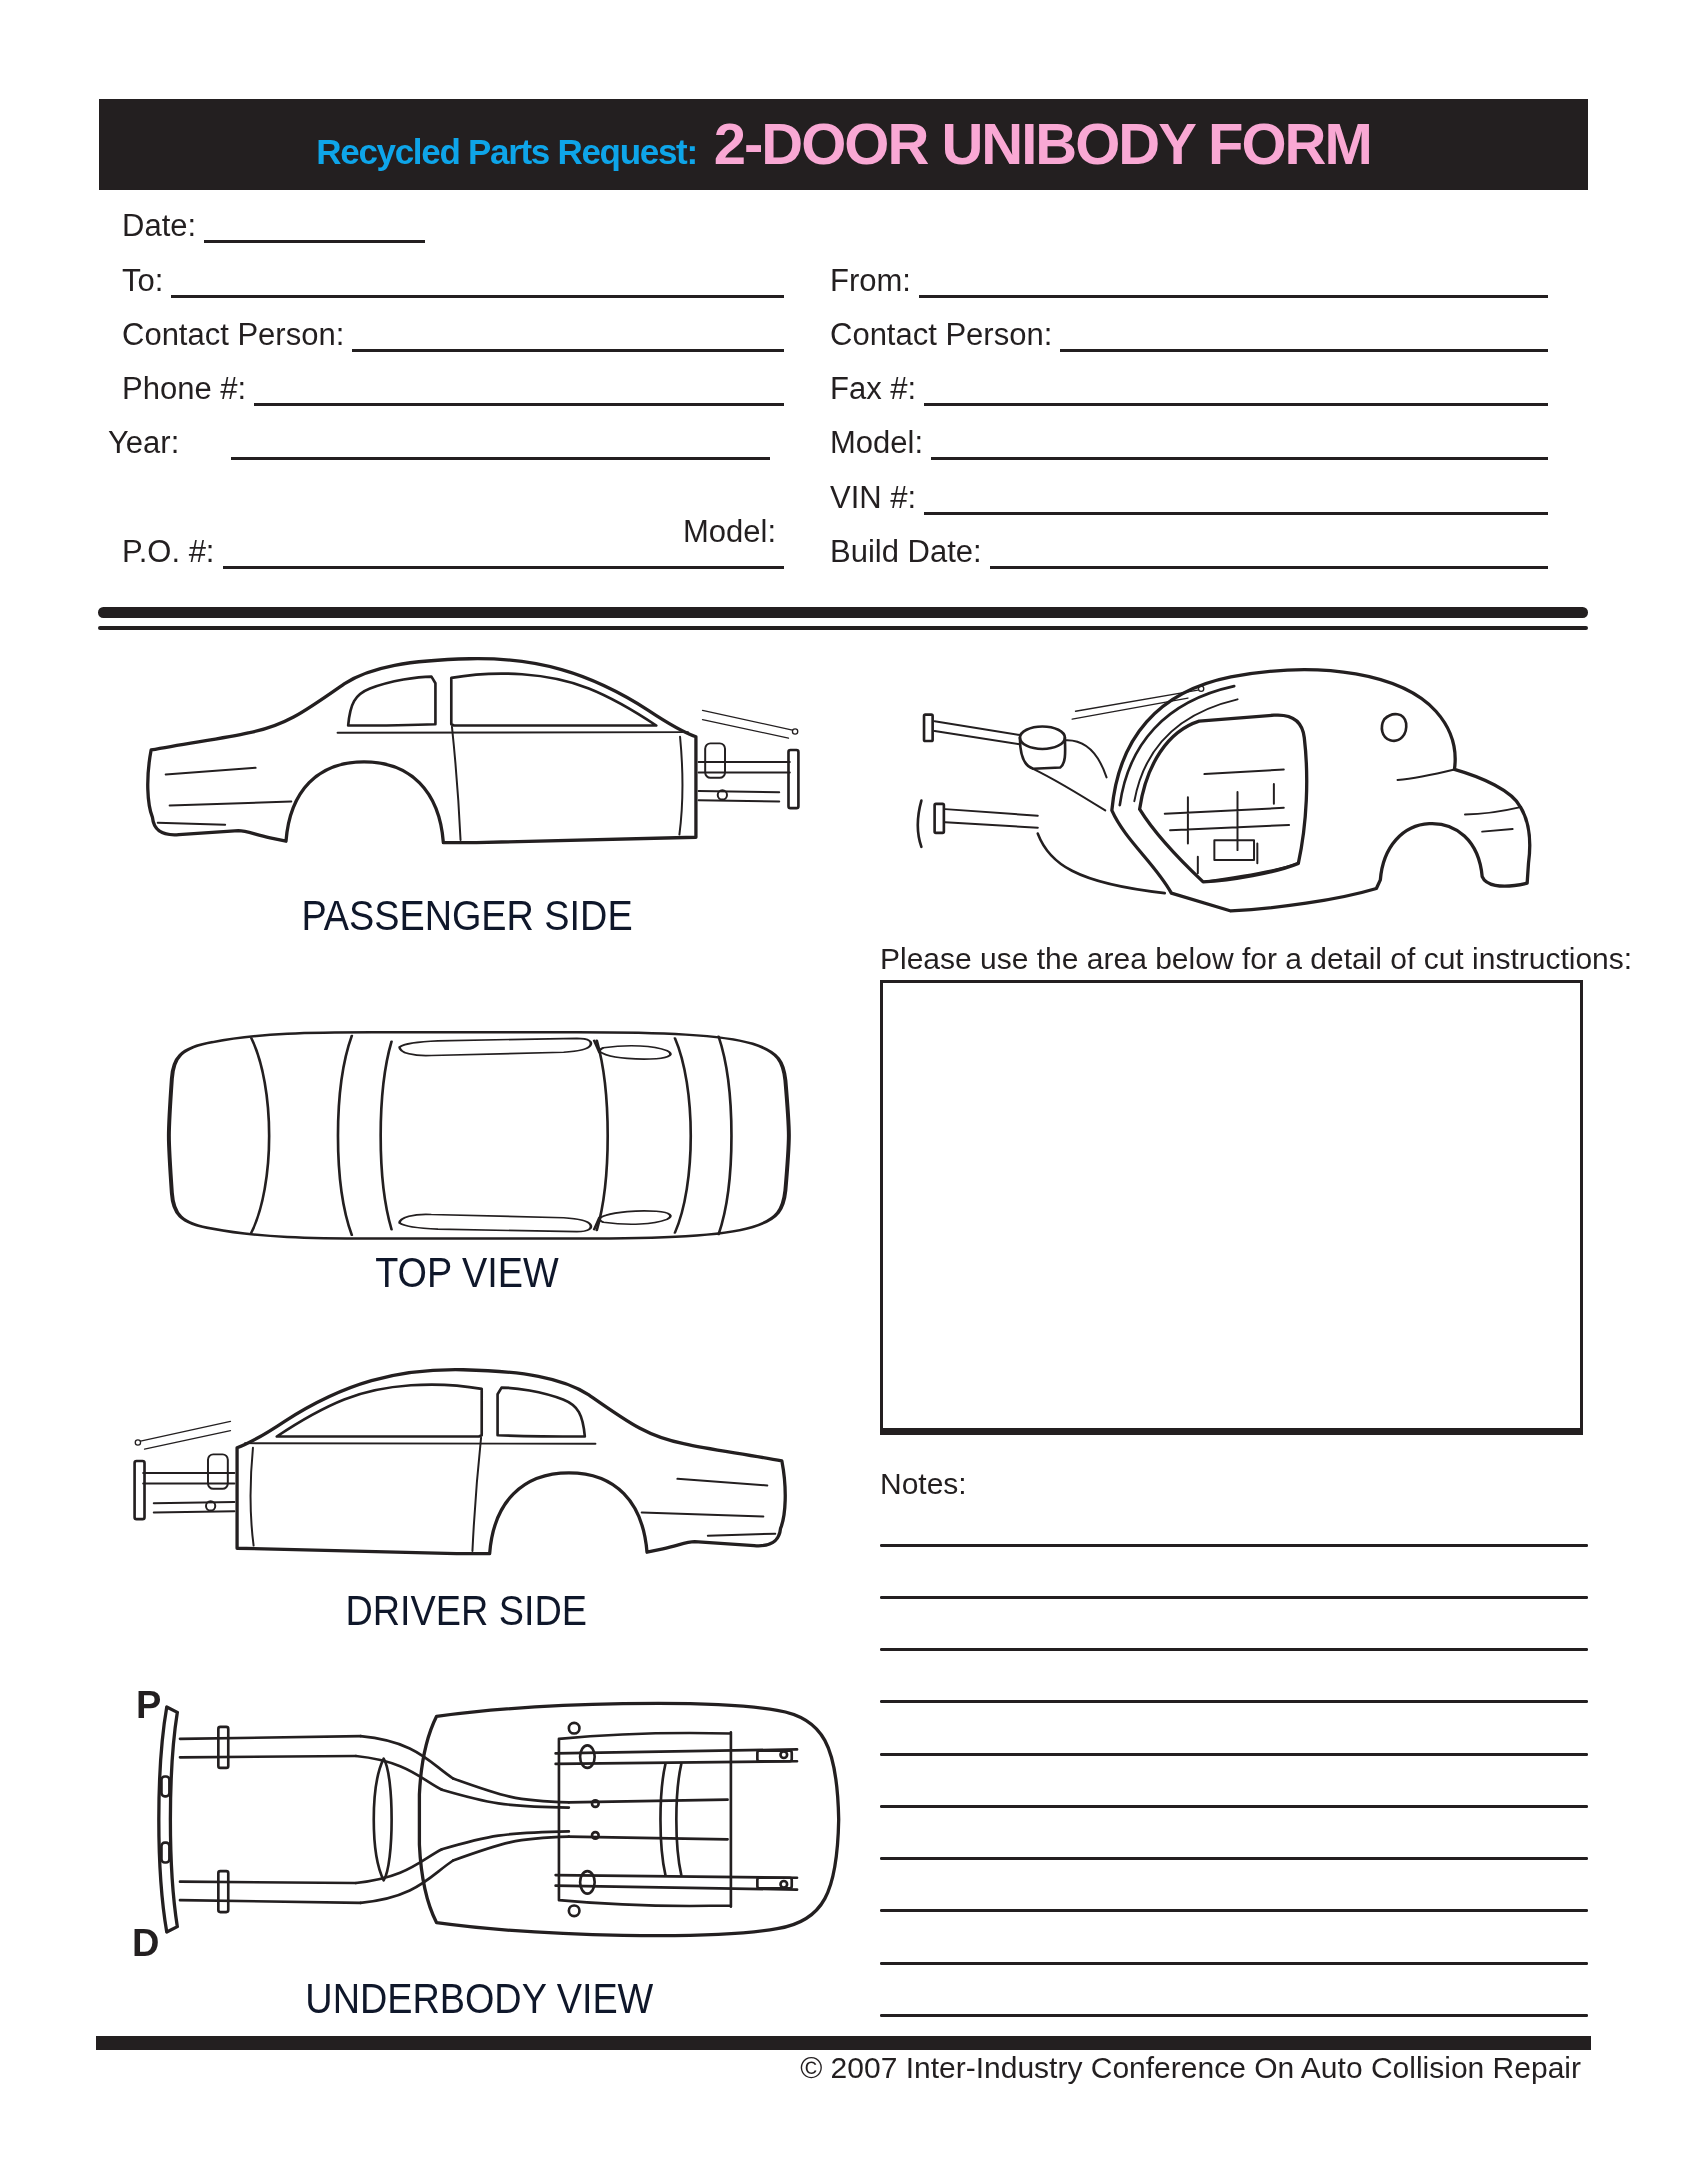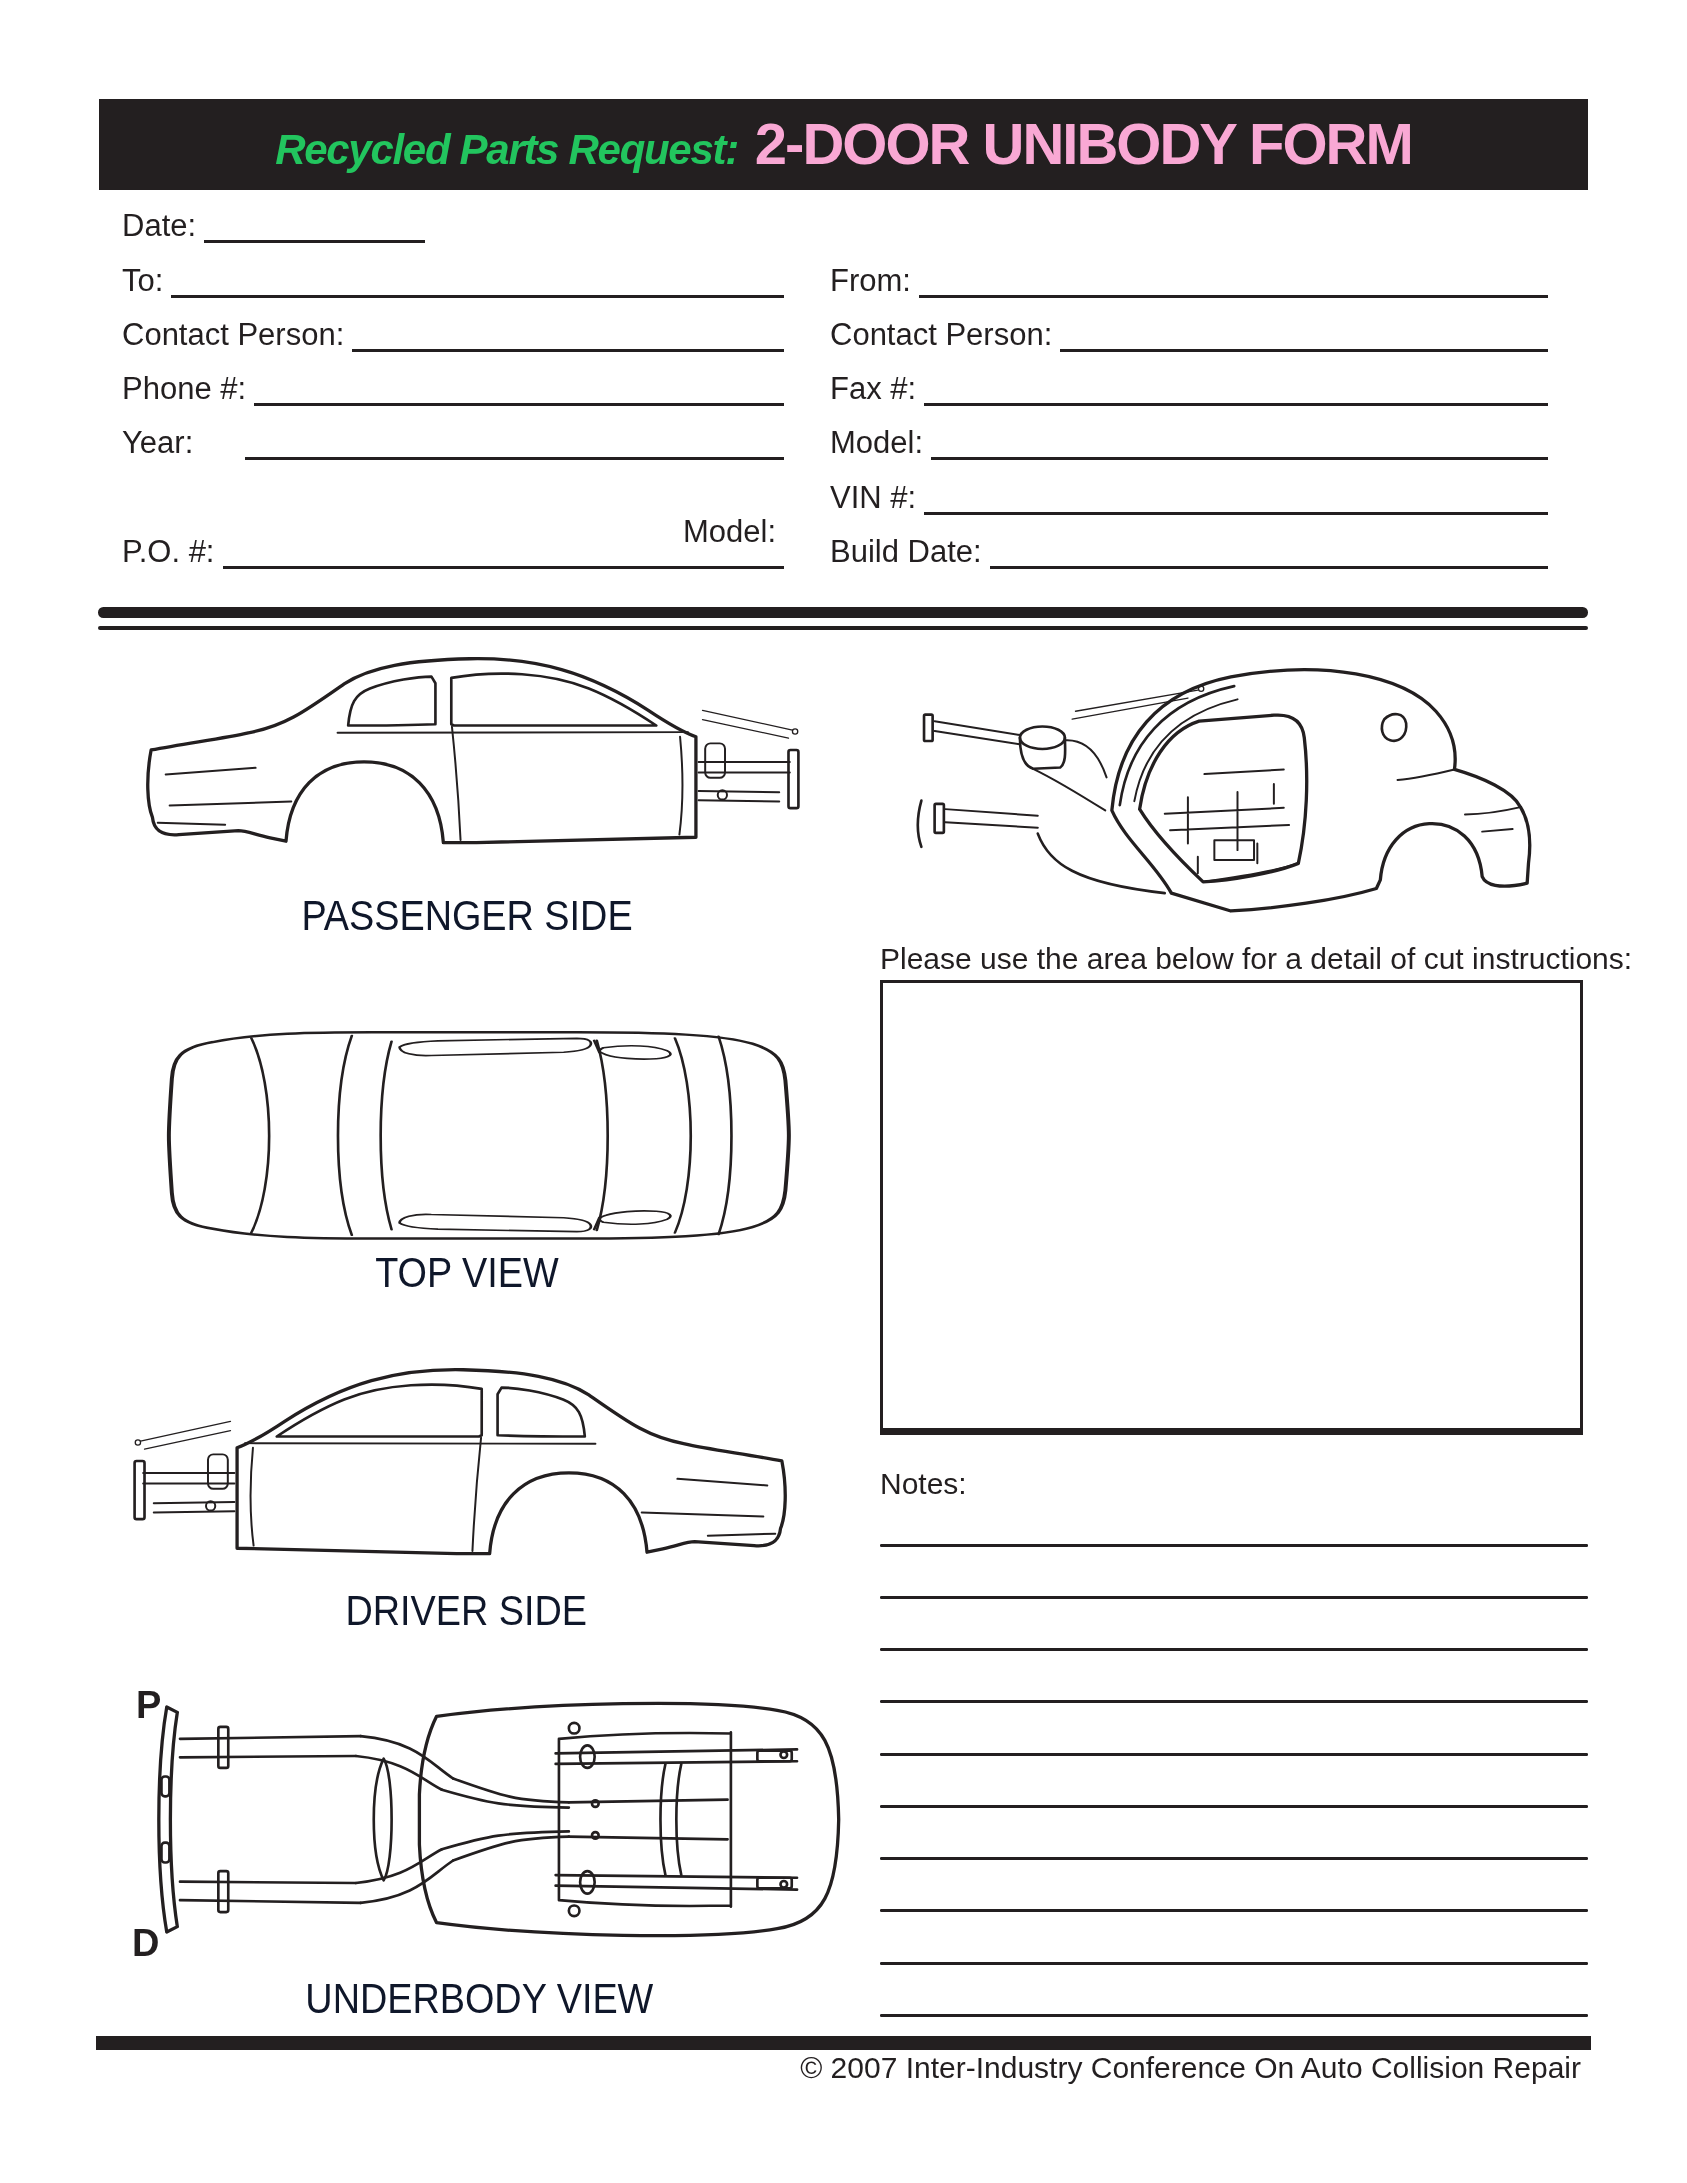--- a/index.html
+++ b/index.html
@@ -15,7 +15,7 @@
     gap:18.5px; padding-top:0;
   }
   .header-inner { display:flex; align-items:baseline; gap:17px; margin-top:12px; }
-  .title-prefix { color:#22c55e; font-style:italic; font-weight:bold; font-size:42px; letter-spacing:-1.3px; line-height:66px; }
+  .title-prefix { color:#0ea5e9; font-weight:bold; font-size:35px; letter-spacing:-1.3px; line-height:66px; }
   .title-main  { color:#f9a8d4; font-weight:bold; font-size:58px; letter-spacing:-2px; line-height:66px; }
 
   

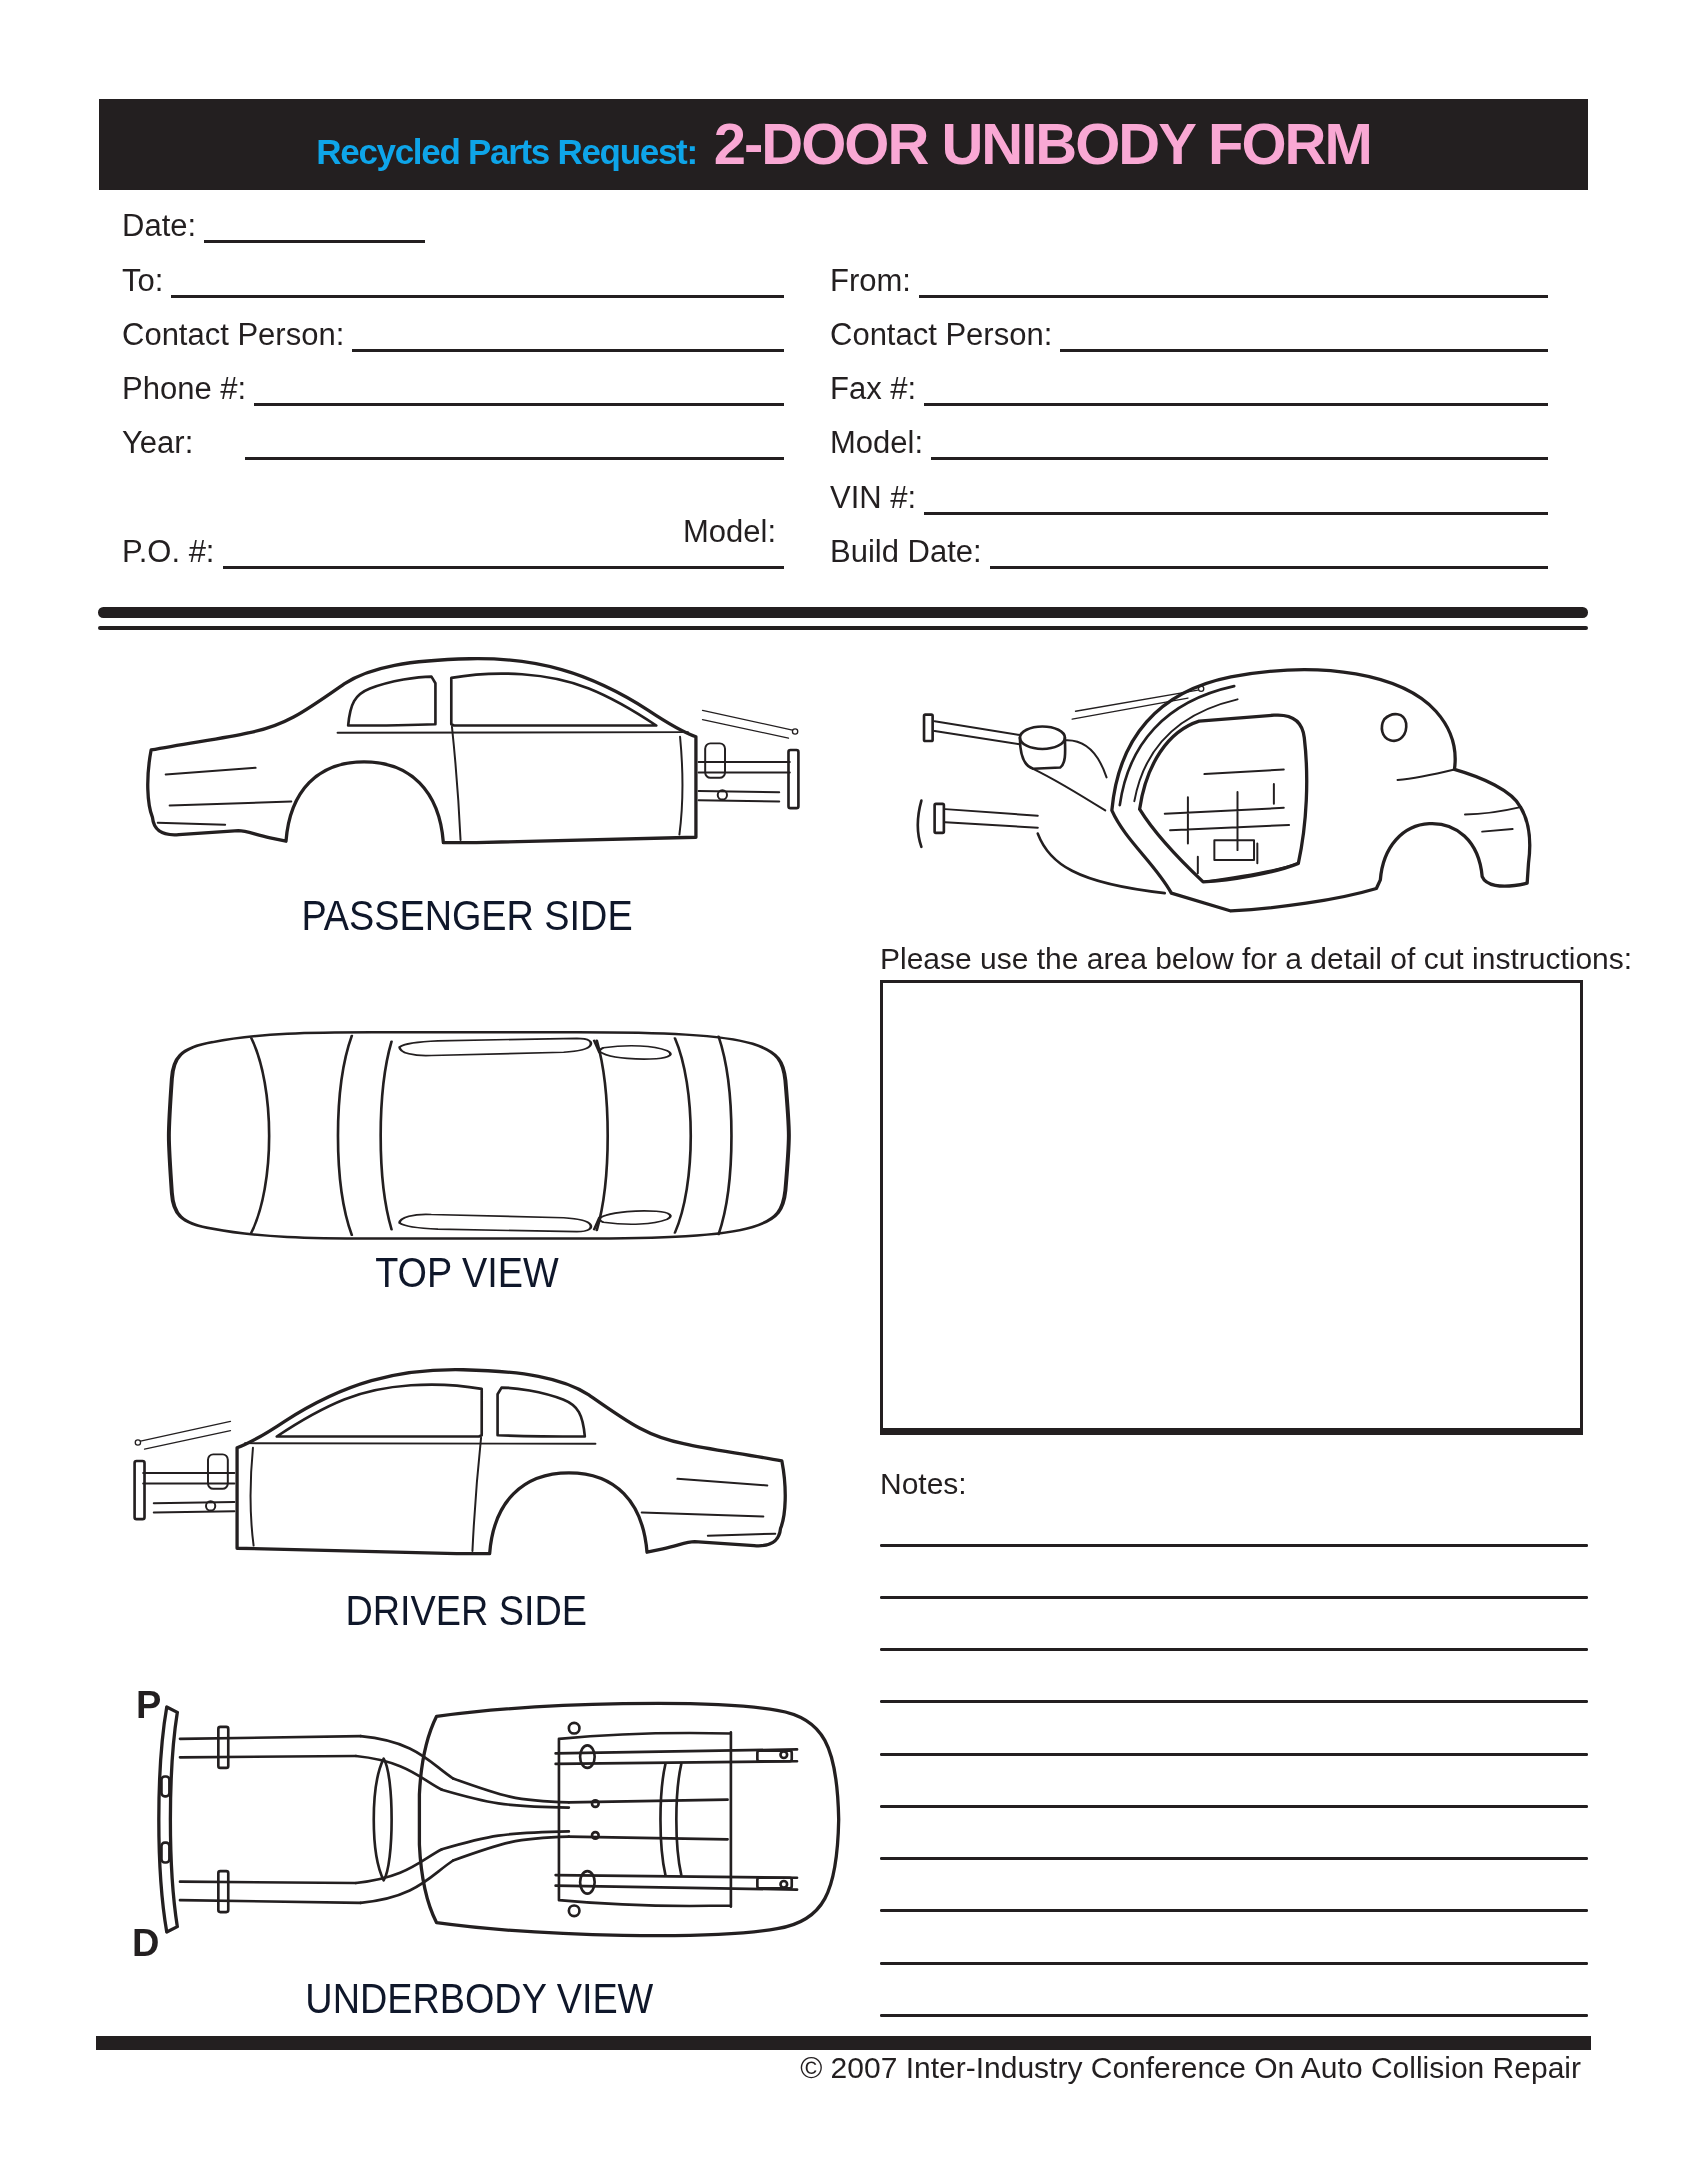--- a/index.html
+++ b/index.html
@@ -73,7 +73,7 @@
     <span class="lbl">Phone #:</span>
     <span class="fill"></span>
   </div>
-  <div class="frow" style="left:122px; top:419px; width:662px;gap:44px;">
+  <div class="frow" style="left:108px; top:419px; width:662px;gap:44px;">
     <span class="lbl">Year:</span>
     <span class="fill"></span>
   </div>

